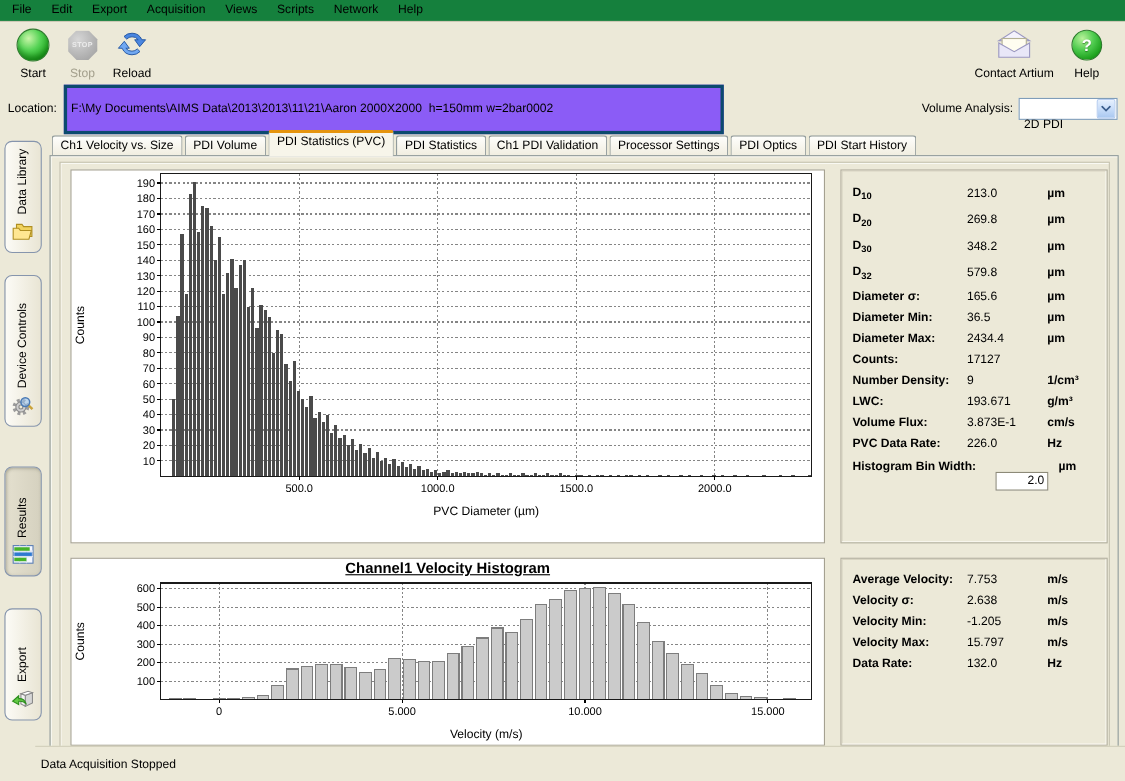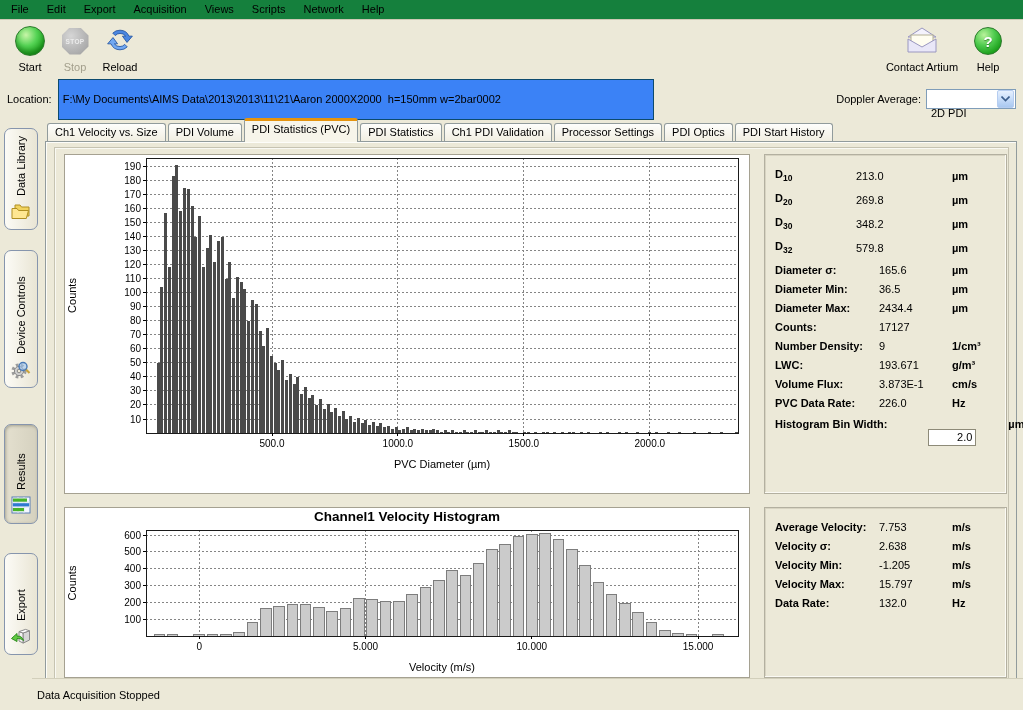--- a/index.html
+++ b/index.html
@@ -36,7 +36,7 @@
   .locrow{position:absolute;top:86px;left:0;right:0;height:26px;display:flex;align-items:center;
     padding:0 7px;box-sizing:border-box;}
   .loclabel{margin-right:6px;}
-  .locinput{width:586px;height:15px;border:1px solid #0c4a6e;background:#3b82f6;
+  .locinput{width:586px;height:15px;border:3px solid #0c4a6e;background:#8b5cf6;
     font:11px "Liberation Sans",sans-serif;padding:12px 4px;}
   .dopwrap{margin-left:auto;display:flex;align-items:center;gap:5px;}
   .combo{width:90px;height:20px;border:1px solid #7f9db9;background:#fff;display:flex;align-items:center;

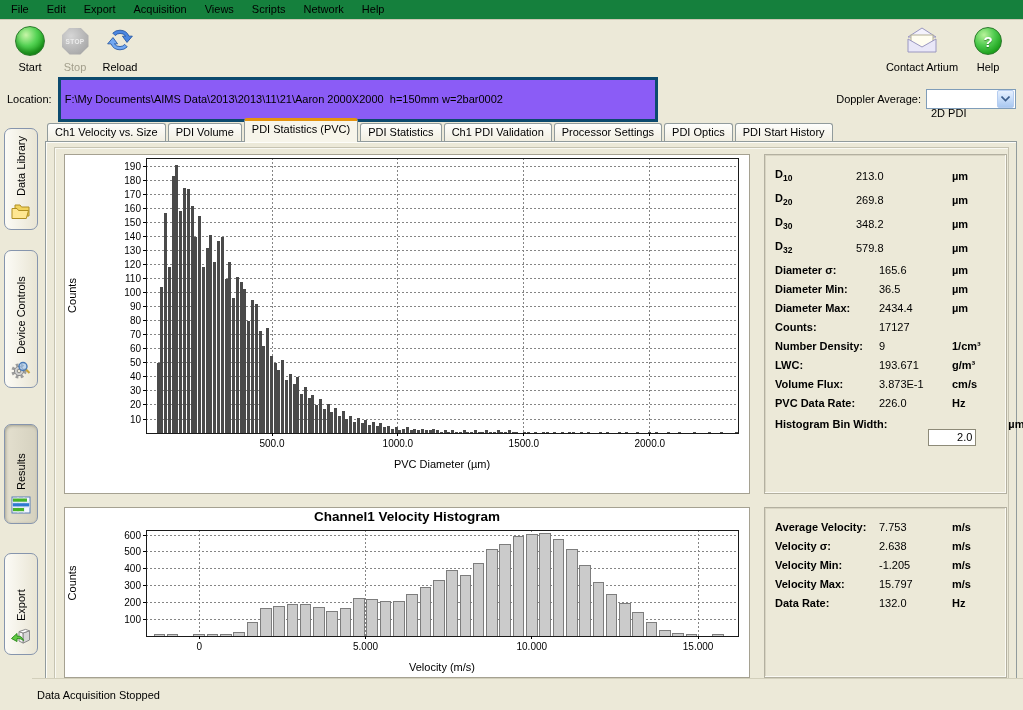--- a/index.html
+++ b/index.html
@@ -157,7 +157,7 @@
     <span class="loclabel">Location:</span>
     <input class="locinput" value="F:\My Documents\AIMS Data\2013\2013\11\21\Aaron 2000X2000  h=150mm w=2bar0002" style="">
     <div class="dopwrap">
-      <span>Doppler Average:</span>
+      <span>Volume Analysis:</span>
       <div class="combo">
         <span class="combo-val">2D PDI</span>
         <span class="combo-btn">

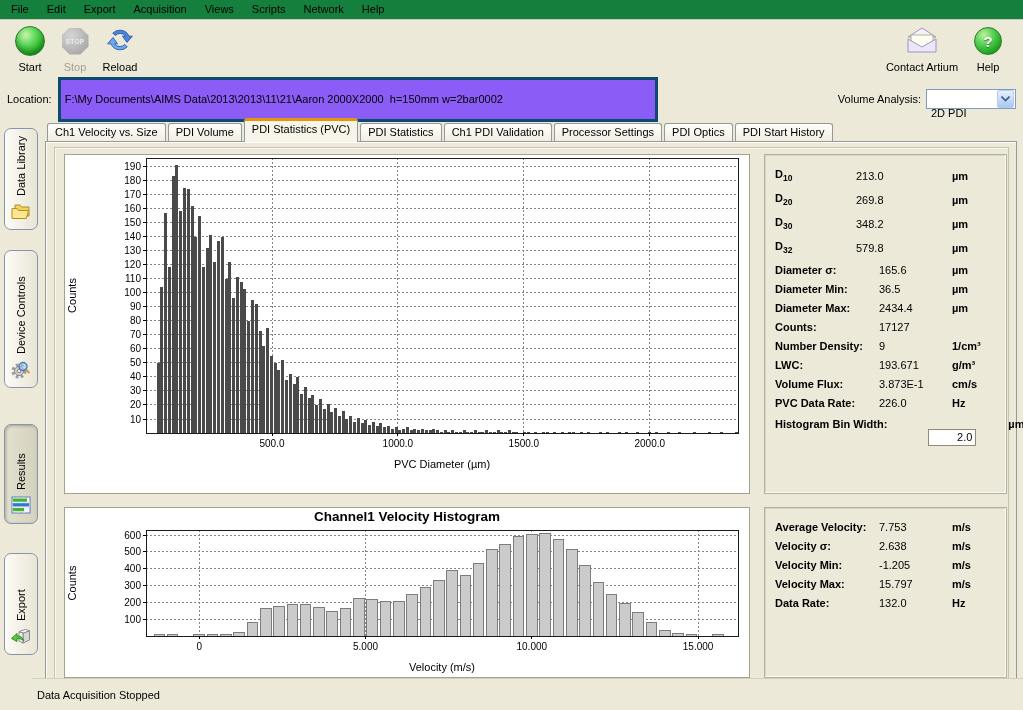--- a/index.html
+++ b/index.html
@@ -76,7 +76,7 @@
   .statpanel{position:absolute;border:1px solid #b3b0a0;box-shadow:inset -1px -1px 0 #fbfaf4,inset 1px 1px 0 #d8d4c2;
     padding:9px 10px 0 10px;box-sizing:border-box;}
   .srow{display:flex;align-items:center;height:19px;}
-  .srow.big{height:24px;gap:23px;}
+  .srow.big{height:24px;}
   .slabel{flex:1;font-weight:bold;white-space:nowrap;}
   .slabel sub{font-size:8.5px;}
   .sval{width:64px;text-align:left;white-space:nowrap;}

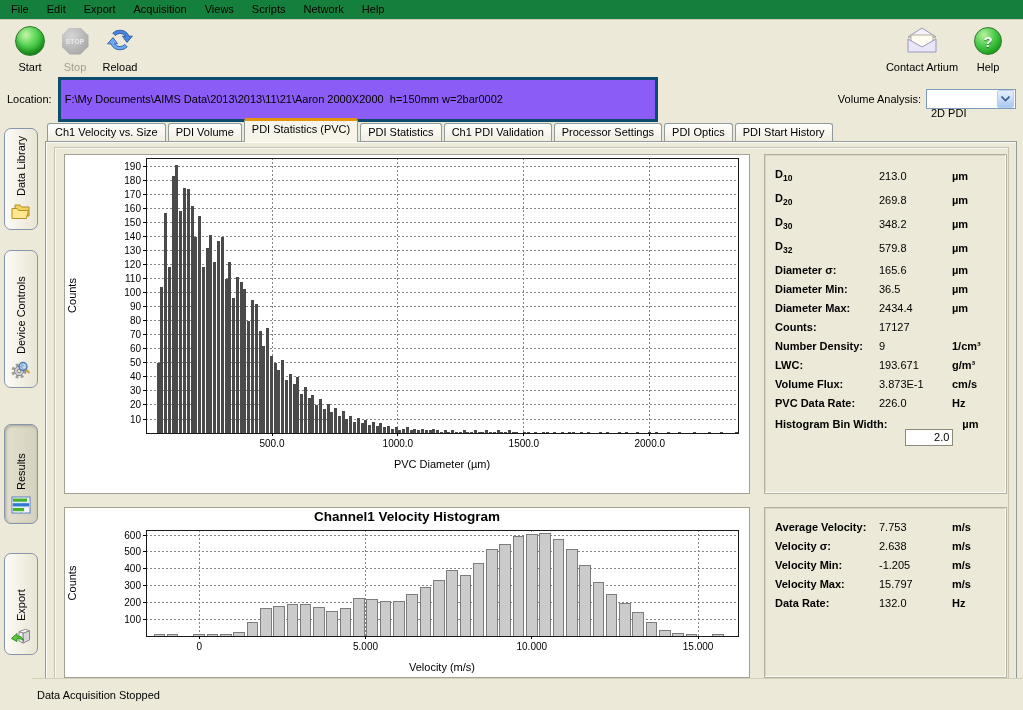--- a/index.html
+++ b/index.html
@@ -488,7 +488,7 @@
               </div>
             </div>
 
-          <div class="chartpanel" id="cp1" style="left:9px;top:359px;width:686px;height:171px;">
+          <div class="chartpanel" id="cp1" style="left:9px;top:359px;width:686px;height:171px;text-decoration:underline;">
             <div class="ctitle">Channel1 Velocity Histogram</div>
             <svg id="chart1" width="682" height="149">
                 <line x1="81" y1="92.2" x2="673" y2="92.2" stroke="#858585" stroke-dasharray="2,2" shape-rendering="crispEdges"></line>

